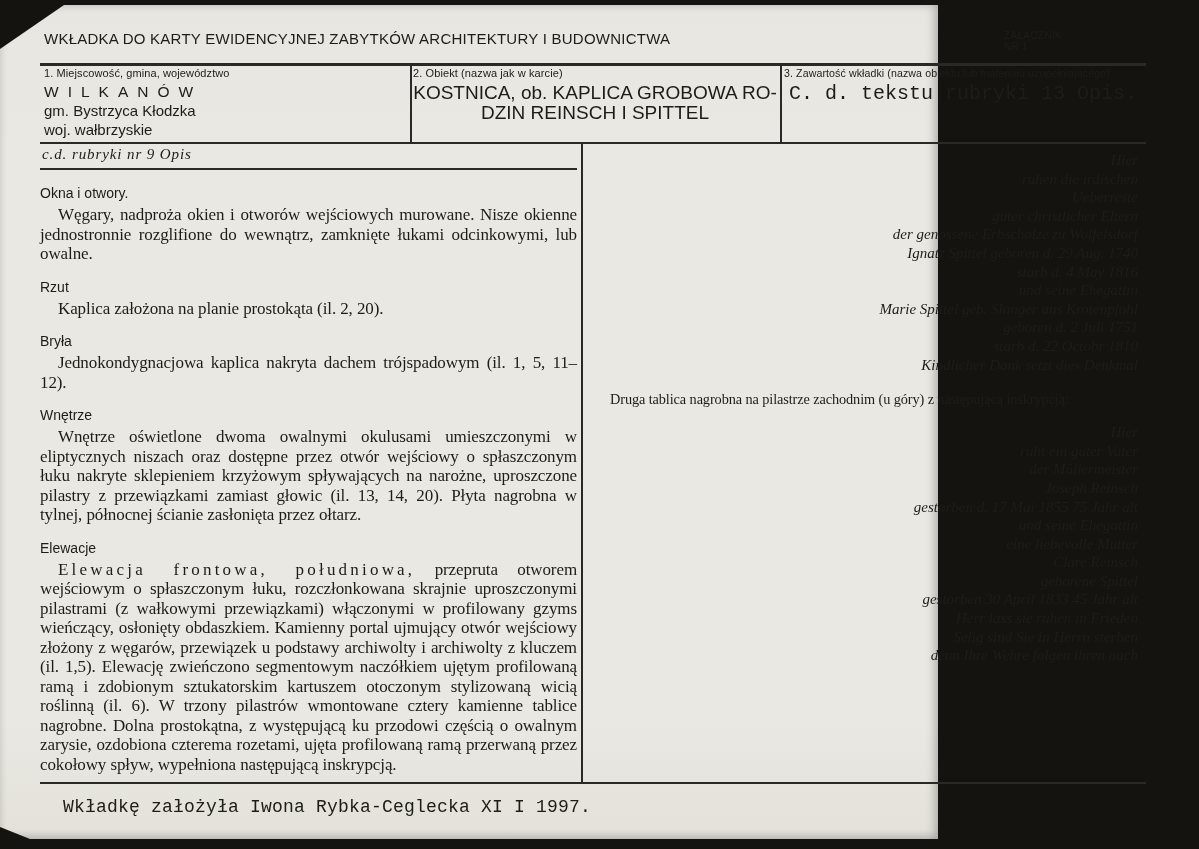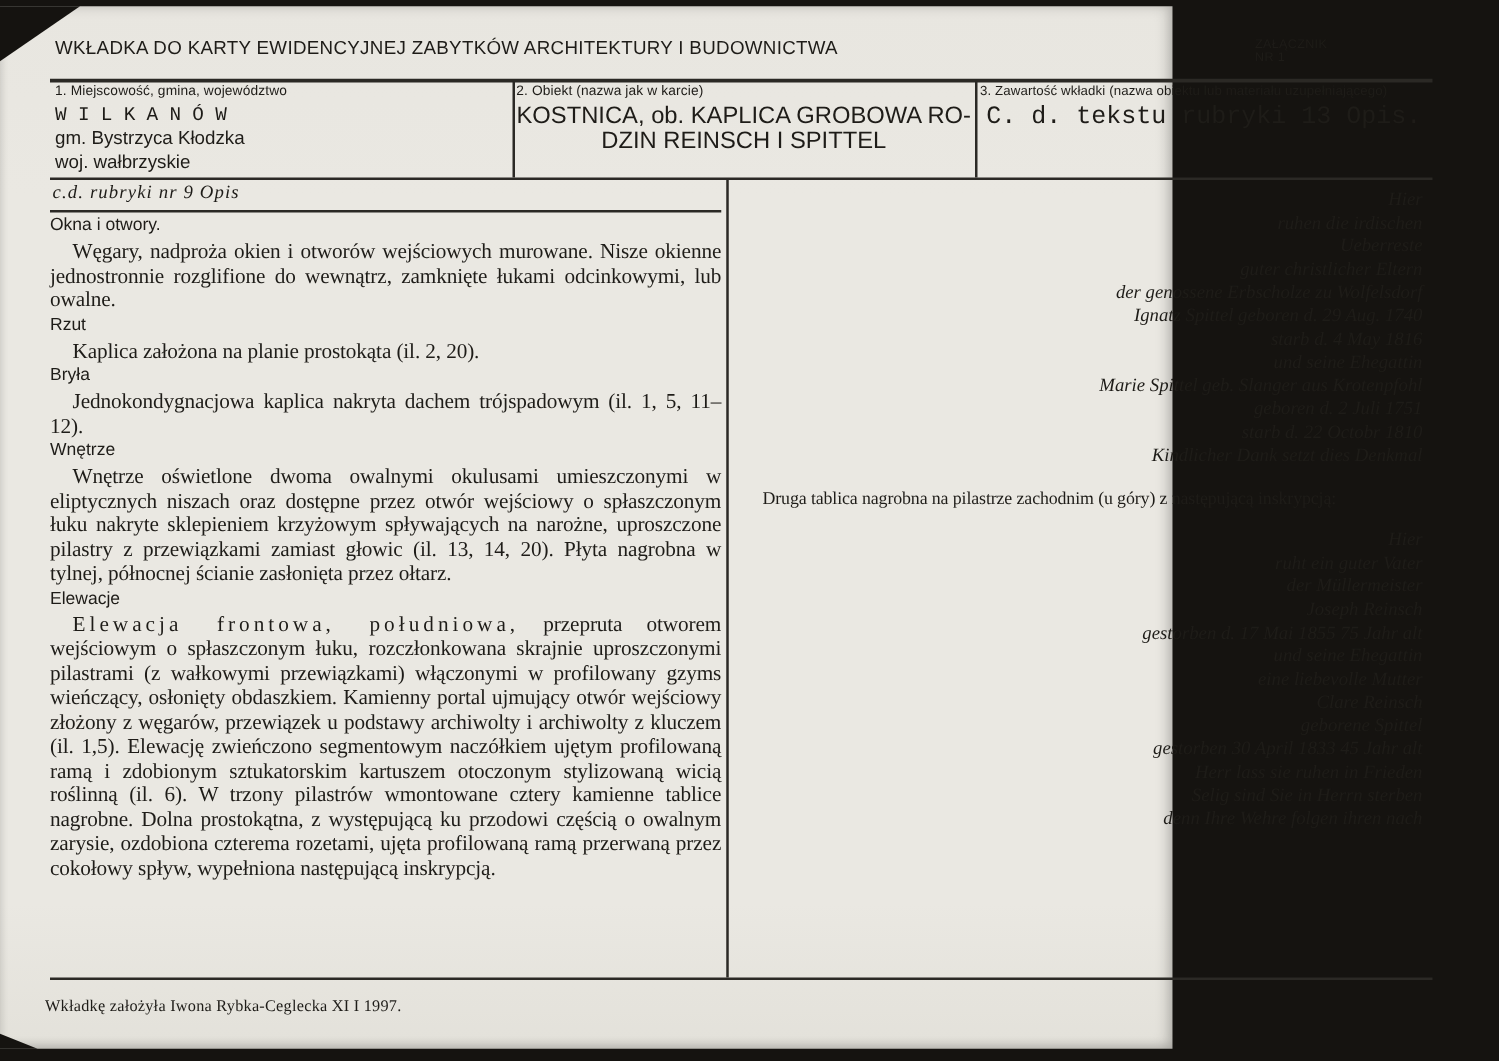--- a/index.html
+++ b/index.html
@@ -59,7 +59,7 @@
   }
   .field3 .field-label{font-size:10.6px;}
   .loc-name{
-    font-family:Liberation Mono, monospace;
+    font-family:Liberation Sans, sans-serif;
     font-size:15.5px;letter-spacing:9px;margin-top:4px;
   }
   .loc-line{

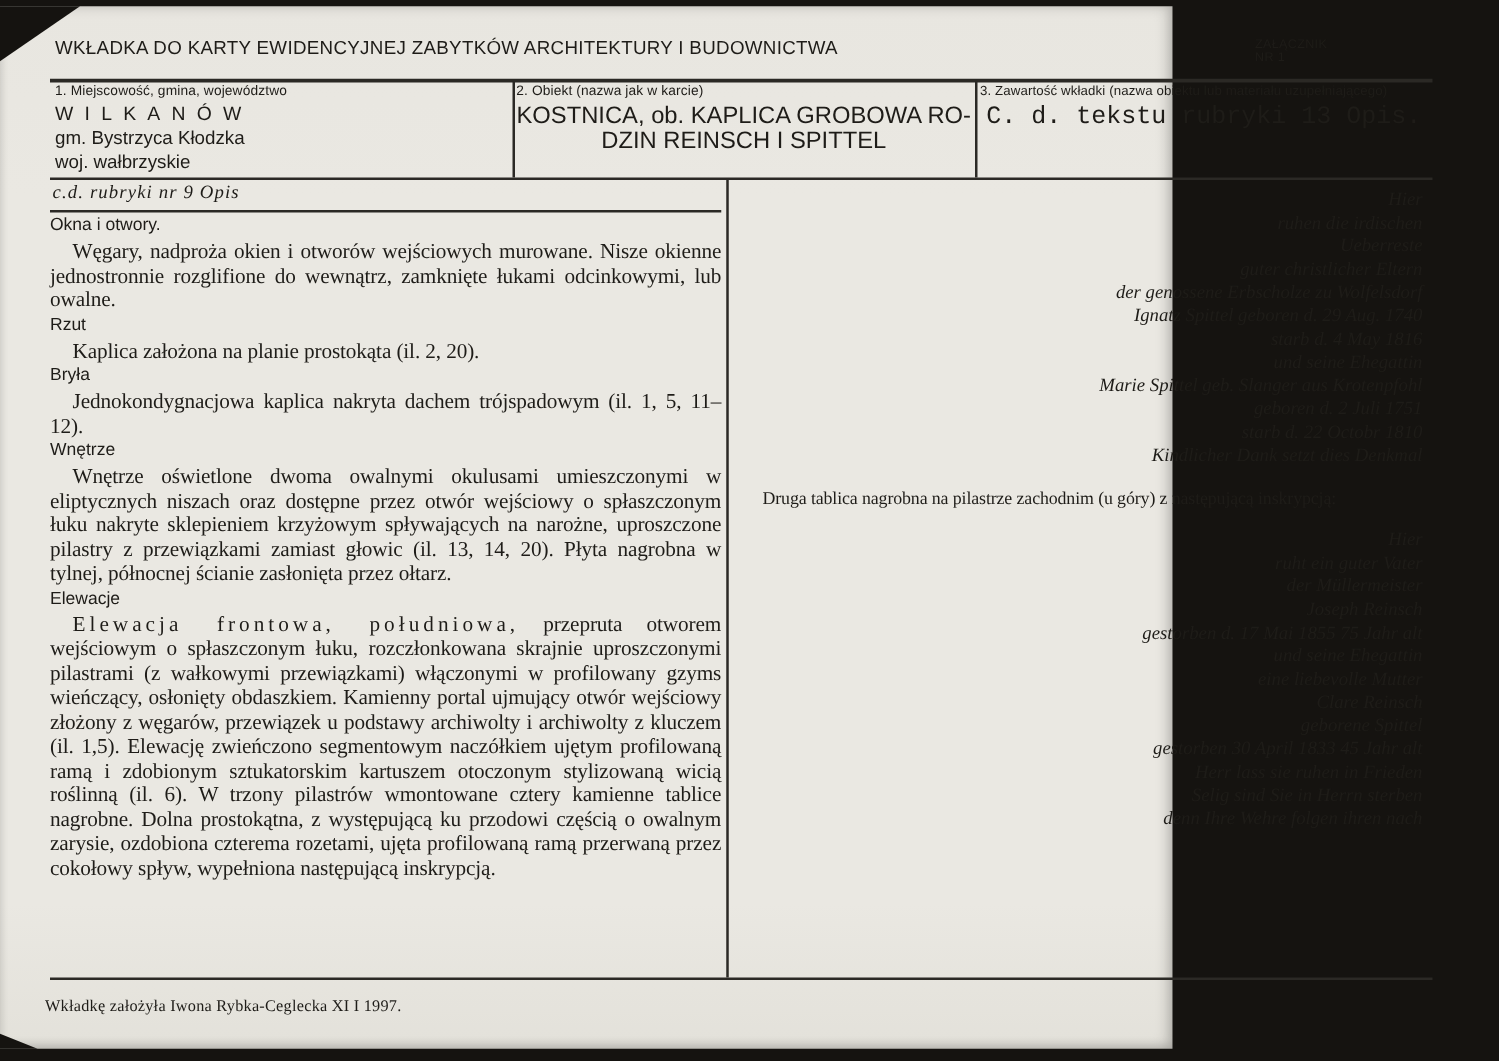--- a/index.html
+++ b/index.html
@@ -81,7 +81,7 @@
     font-style:italic;font-size:15px;letter-spacing:.9px;padding-left:2px;
   }
   .cd-rule{height:2px;background:var(--line);margin-top:5px;}
-  .section{}
+  .section{margin-top:14px;}
   .section:first-of-type{margin-top:11px;}
   .sec-heading{
     font-family:"Liberation Sans","DejaVu Sans",sans-serif;

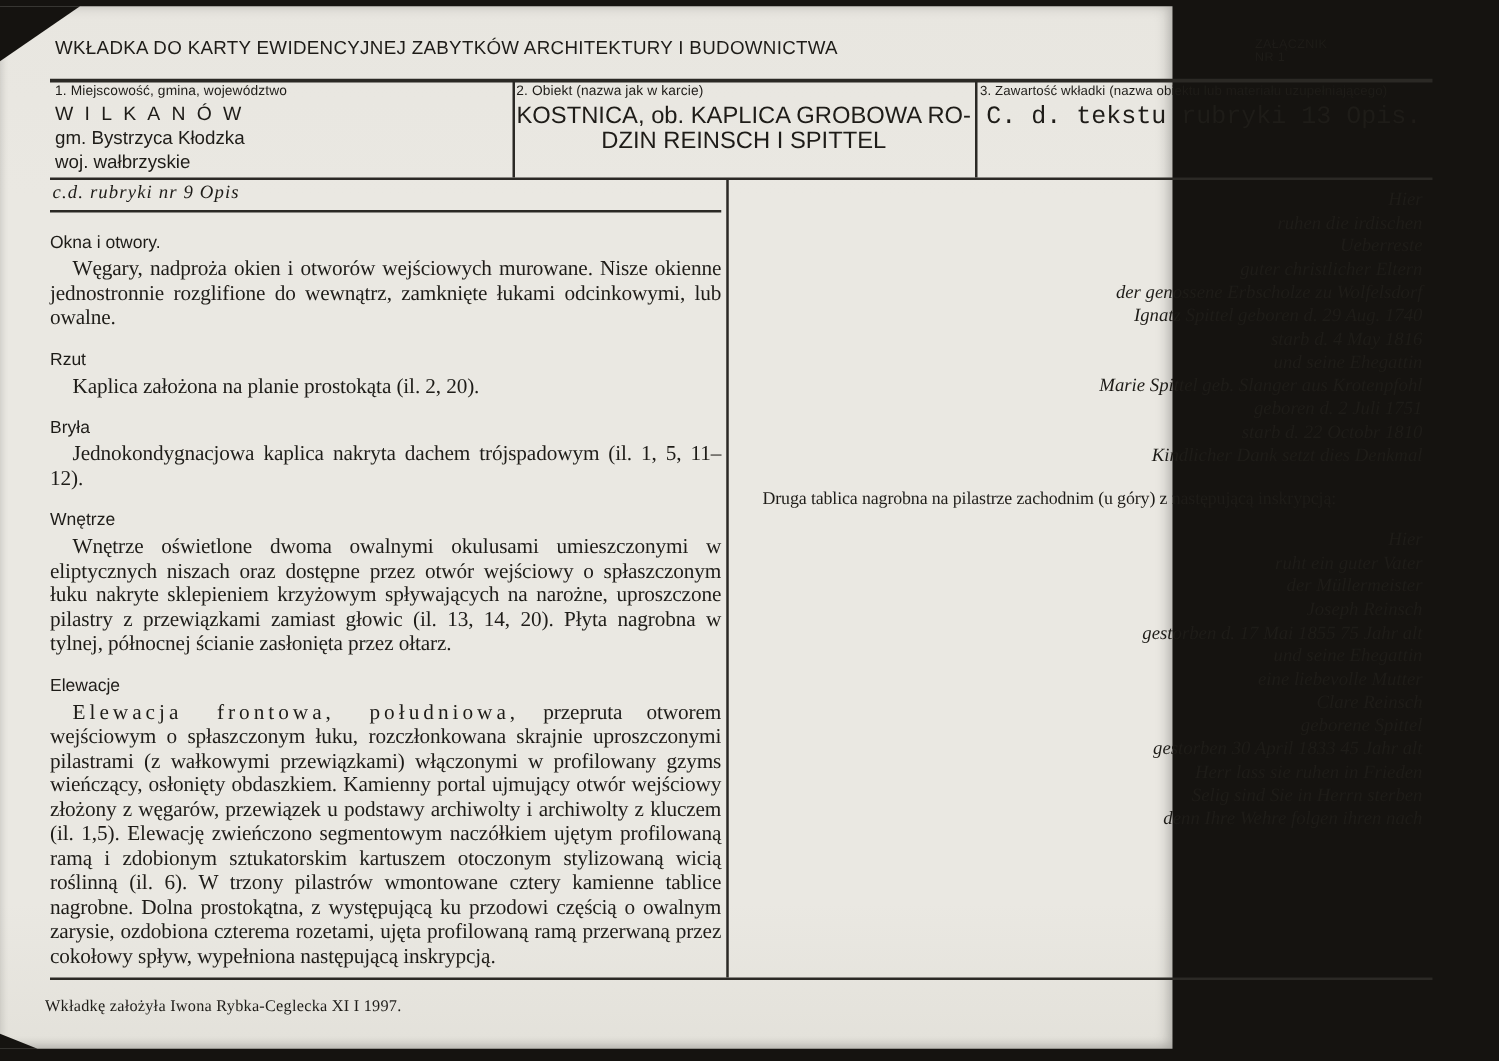--- a/index.html
+++ b/index.html
@@ -110,9 +110,9 @@
   .inscription-2{margin-top:15px;}
 
   .footer-note{
-    position:absolute;left:36px;top:792px;
-    font-family:Liberation Serif, serif;
-    font-size:13px;letter-spacing:.2px;
+    position:absolute;left:63px;top:792px;
+    font-family:Liberation Mono, monospace;
+    font-size:18px;letter-spacing:.2px;
   }
 </style>
 </head>

